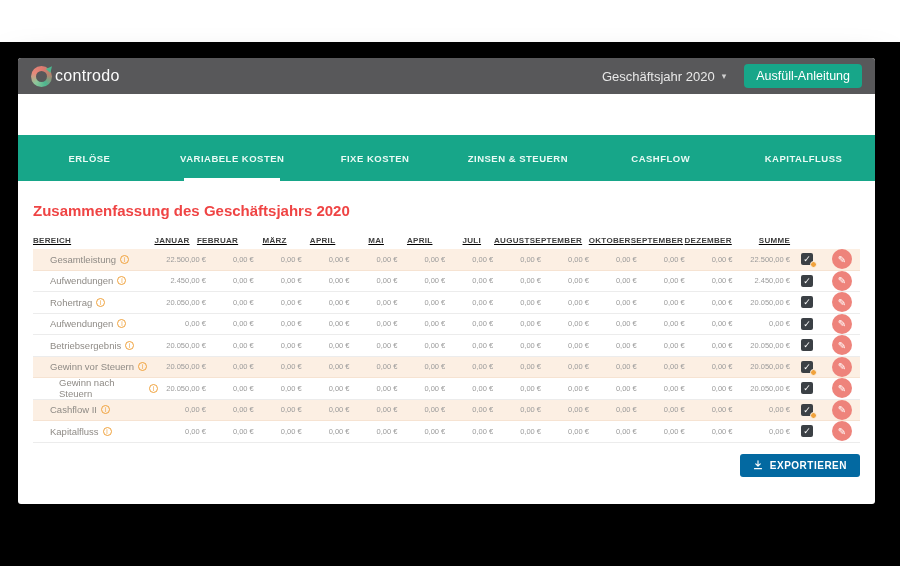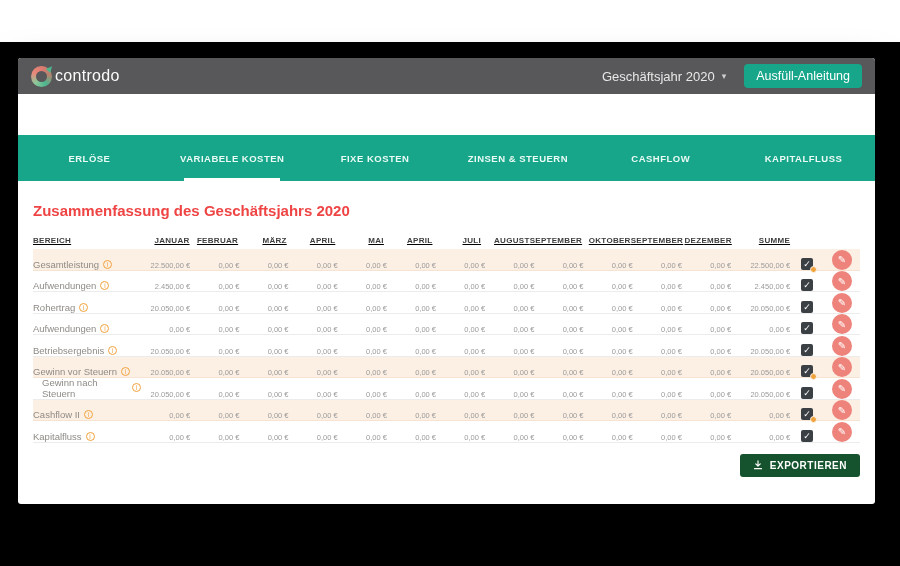--- a/index.html
+++ b/index.html
@@ -49,7 +49,7 @@
   .col-check { width:34px; }
   .col-edit { width:36px; }
 
-  .row { display:flex; align-items:flex-end; height:21.5px; border-bottom:1px solid #ececec; }
+  .row { display:flex; align-items:center; height:21.5px; border-bottom:1px solid #ececec;padding-left:17px; }
   .row.highlight { background:#fcefe3; border-bottom-color:#f6e3d2; }
   .row-label { width:108px; font-size:9.5px; color:#8f8b86; display:flex; align-items:center; gap:4px; }
   .info-icon { width:9px; height:9px; min-width:9px; border:1px solid #f0a23c; border-radius:50%;

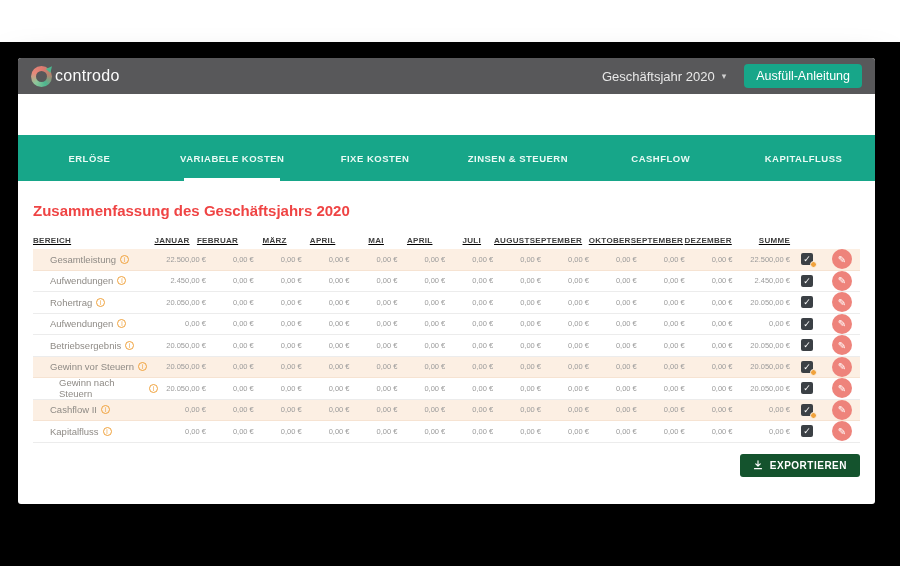--- a/index.html
+++ b/index.html
@@ -68,7 +68,7 @@
 
   
   .export-row { display:flex; justify-content:flex-end; margin:11px 15px 0; }
-  .export-btn { background:#14532d; color:#fff; font-size:10px; font-weight:700; letter-spacing:.5px;
+  .export-btn { background:#0369a1; color:#fff; font-size:10px; font-weight:700; letter-spacing:.5px;
                 padding:6px 13px; border-radius:3px; border:none; display:flex; align-items:center;
                 gap:7px; cursor:pointer; font-family:inherit; }
 </style>

